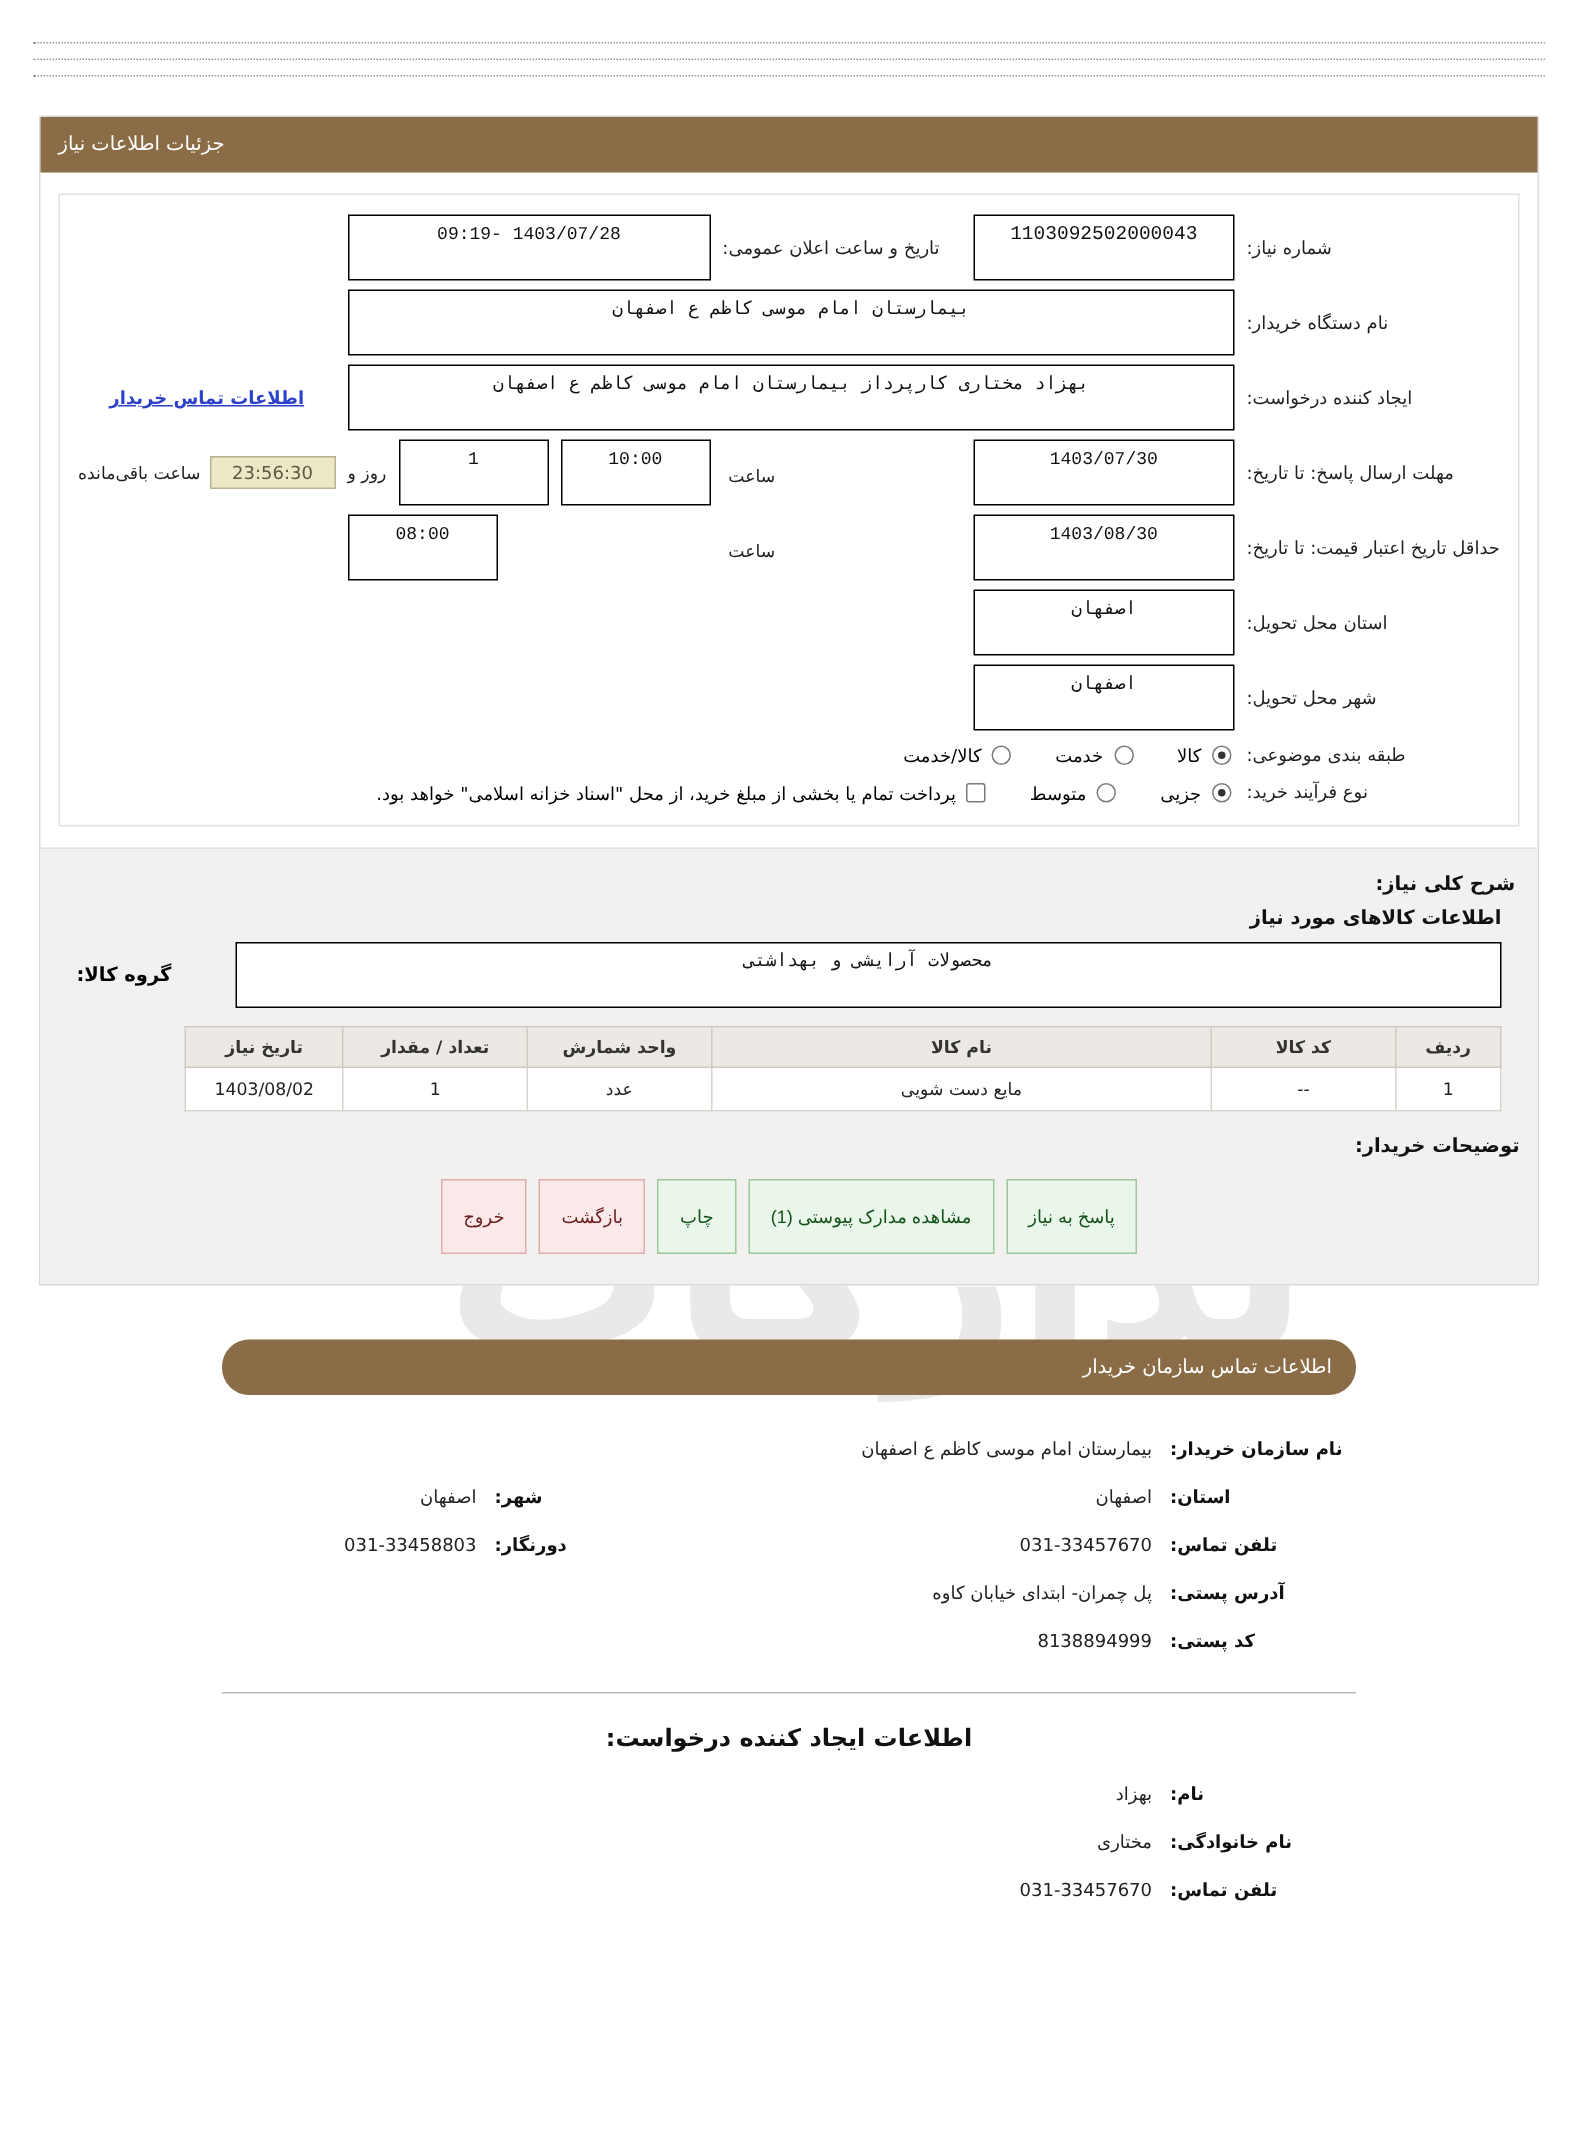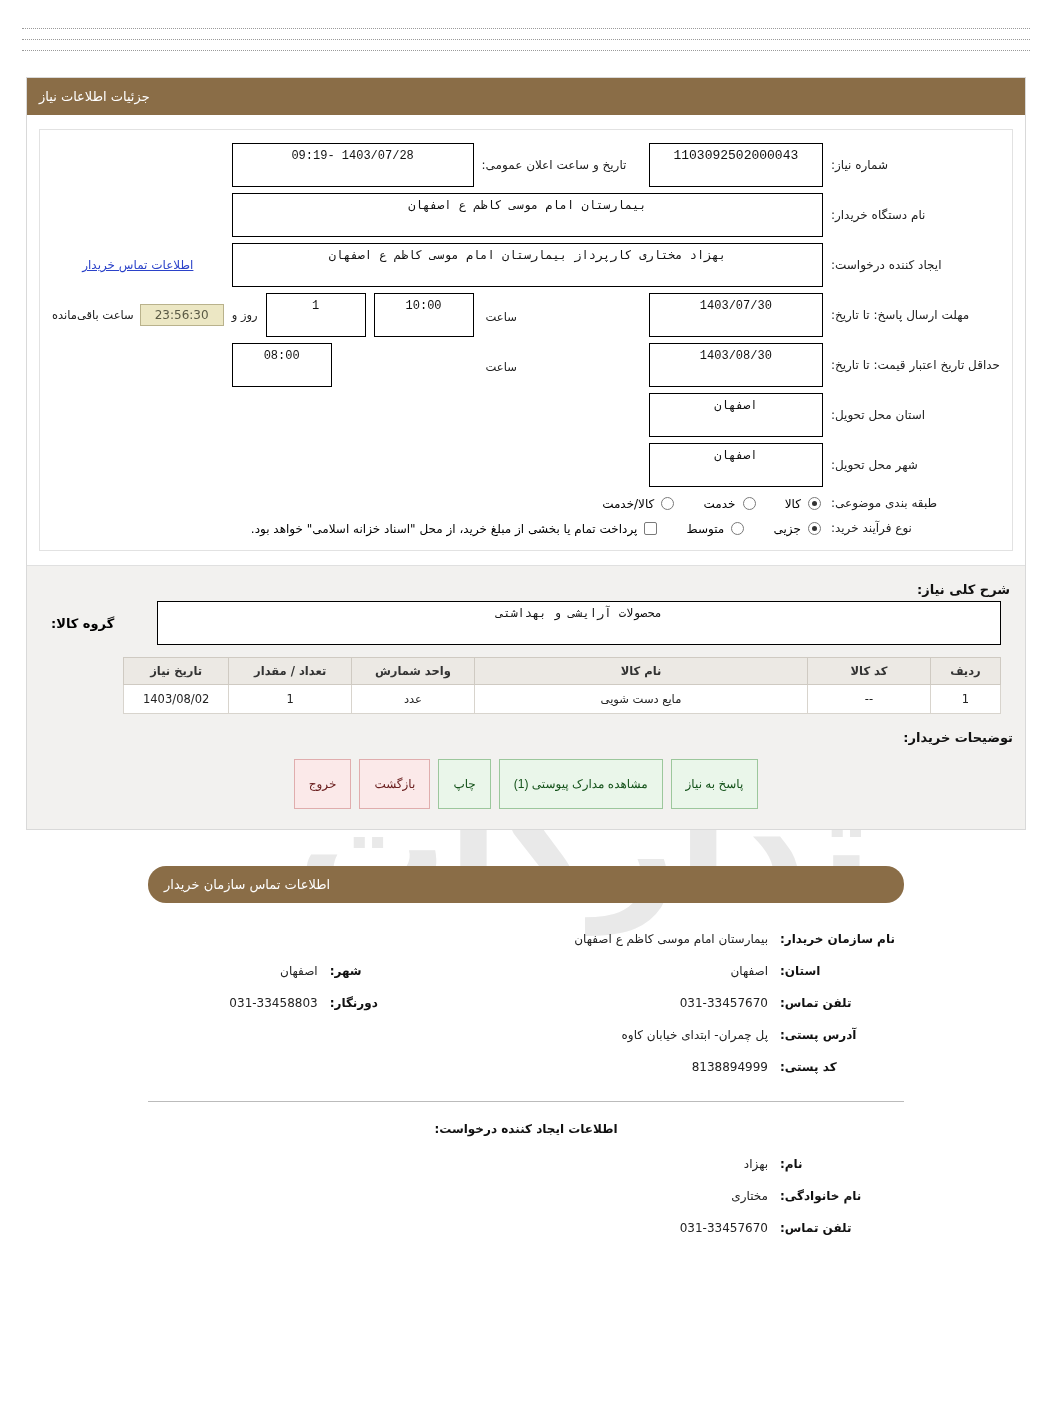--- a/index.html
+++ b/index.html
@@ -85,6 +85,7 @@
     text-decoration: underline;
     text-align: center;
     cursor: pointer;
+    font-weight: bold;
   }
   .countdown {
     background: #ece7c4;

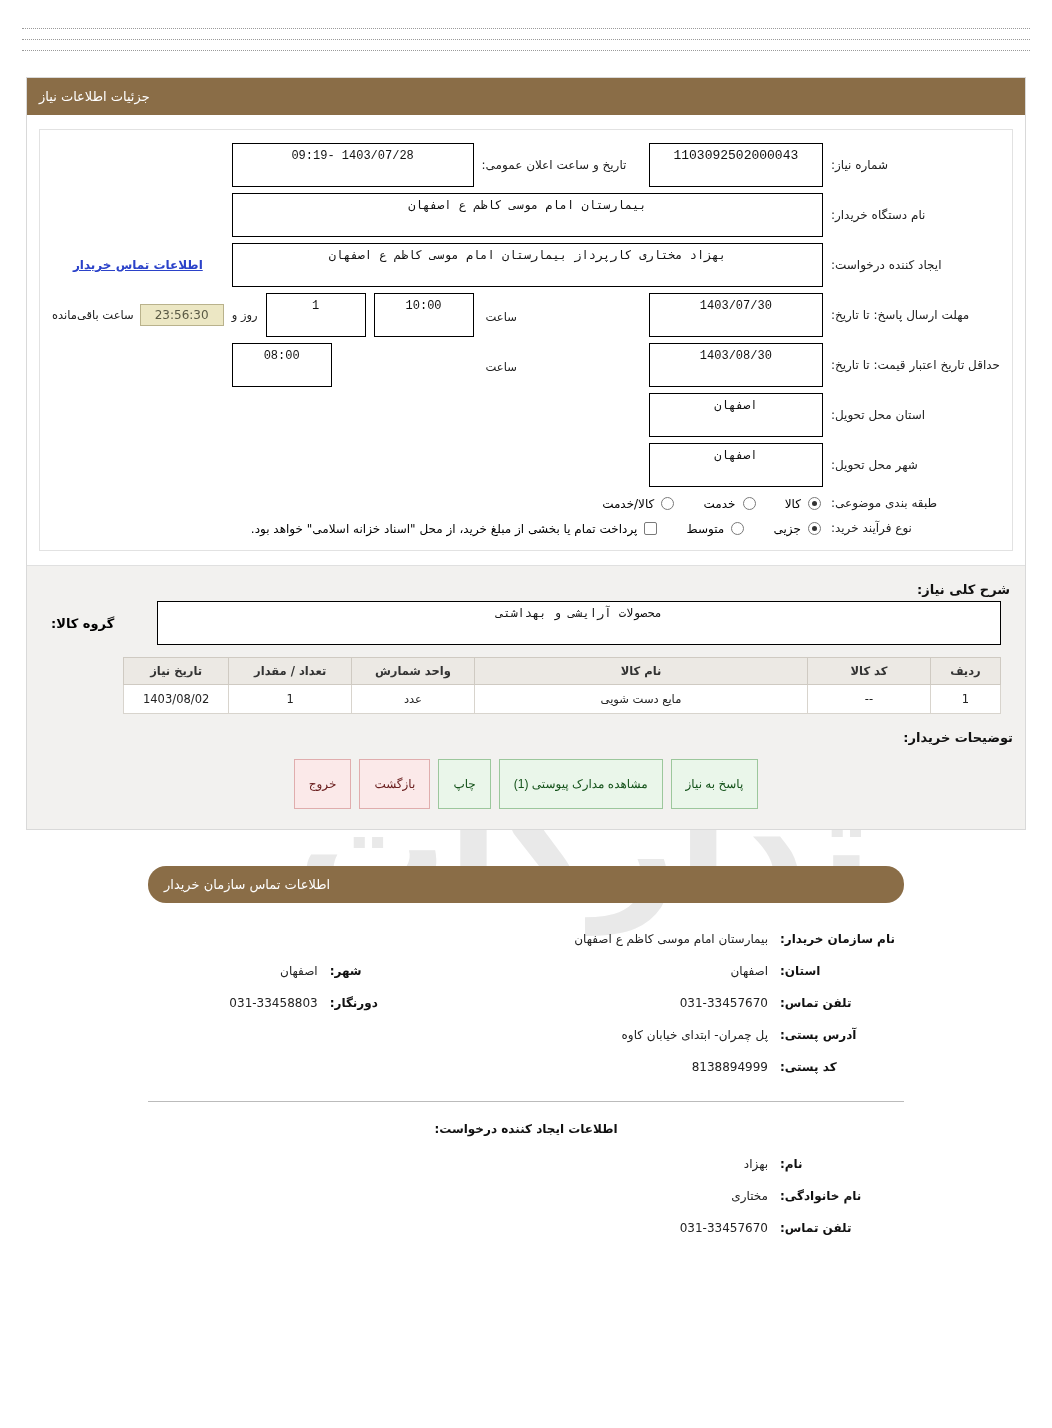--- a/index.html
+++ b/index.html
@@ -349,6 +349,7 @@
         <div class="desc-label">شرح کلی نیاز:</div>
       </div>
 
+      <div class="sub-title">اطلاعات کالاهای مورد نیاز</div>
 
       <div class="group-row">
         <div class="box" style="flex:1">محصولات آرایشی و بهداشتی</div>

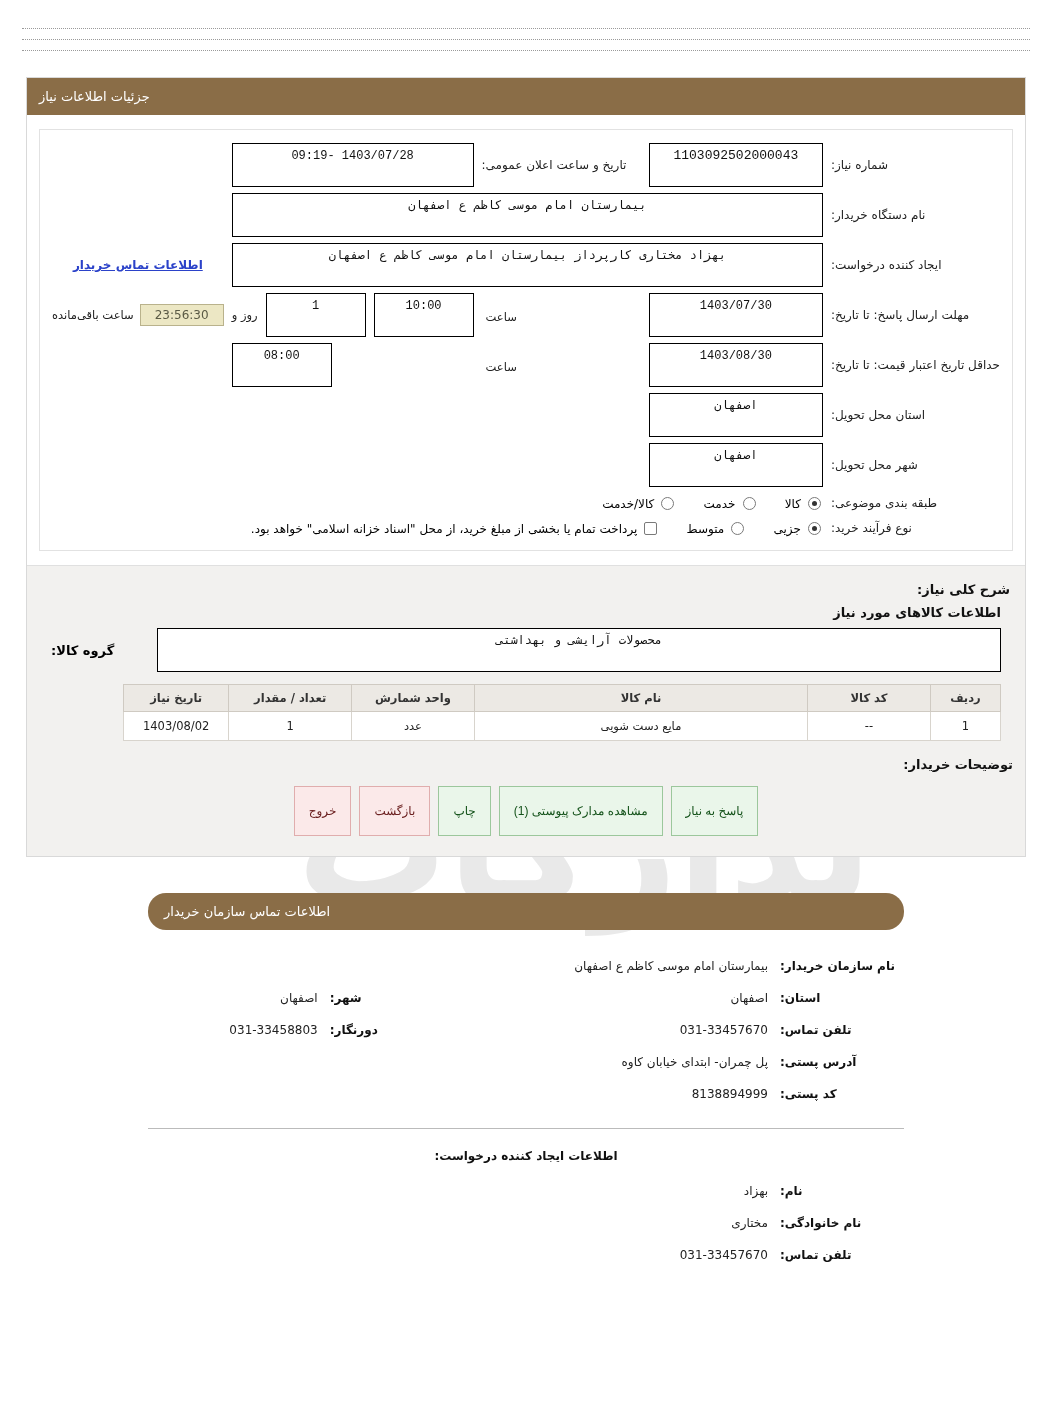--- a/index.html
+++ b/index.html
@@ -192,7 +192,7 @@
     background: #8a6d47;
     color: #fff;
     font-size: 13px;
-    text-align: left;
+    text-align: right;
     padding: 11px 16px;
     margin: 36px 148px 0 148px;
     border-radius: 18px;

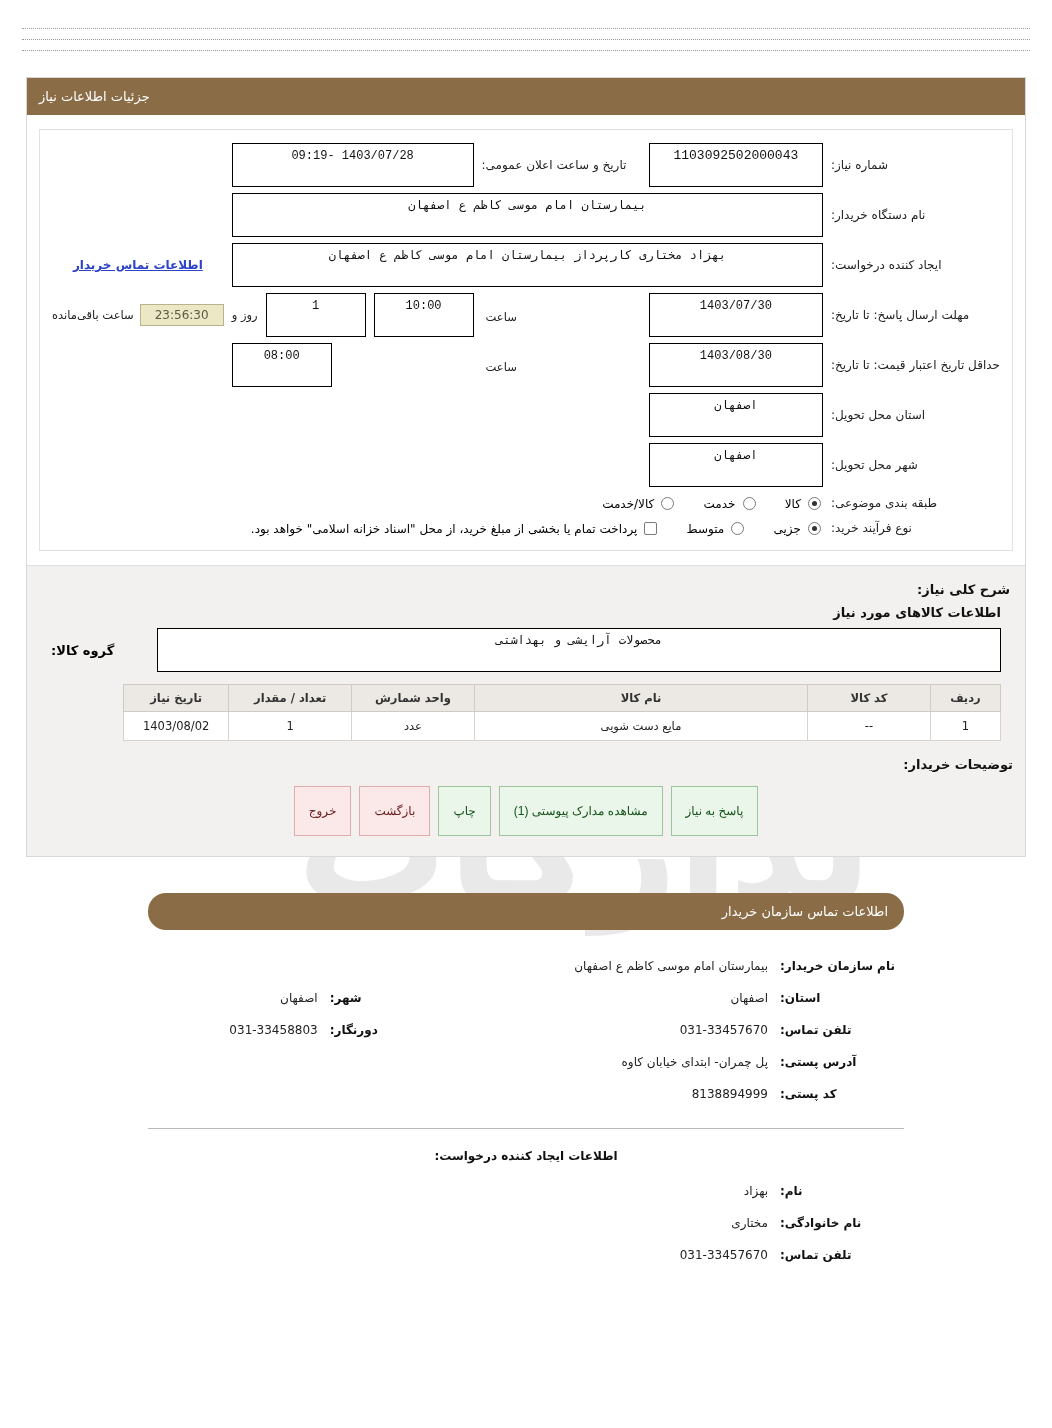--- a/index.html
+++ b/index.html
@@ -204,7 +204,7 @@
   .c-val { color: #222; text-align: right; padding-right: 8px; }
   .c-lbl2 { font-weight: bold; color: #111; text-align: left; white-space: nowrap; width: 90px; }
   .divider { border-top: 1px solid #bbb; margin: 18px 0 14px 0; }
-  .creator-title { font-size: 12px; font-weight: bold; text-align: center; padding: 6px 0 12px 0; color: #111;}
+  .creator-title { font-size: 16px; font-weight: bold; text-align: center; padding: 6px 0 12px 0; color: #111;}
 </style>
 </head>
 <body>

